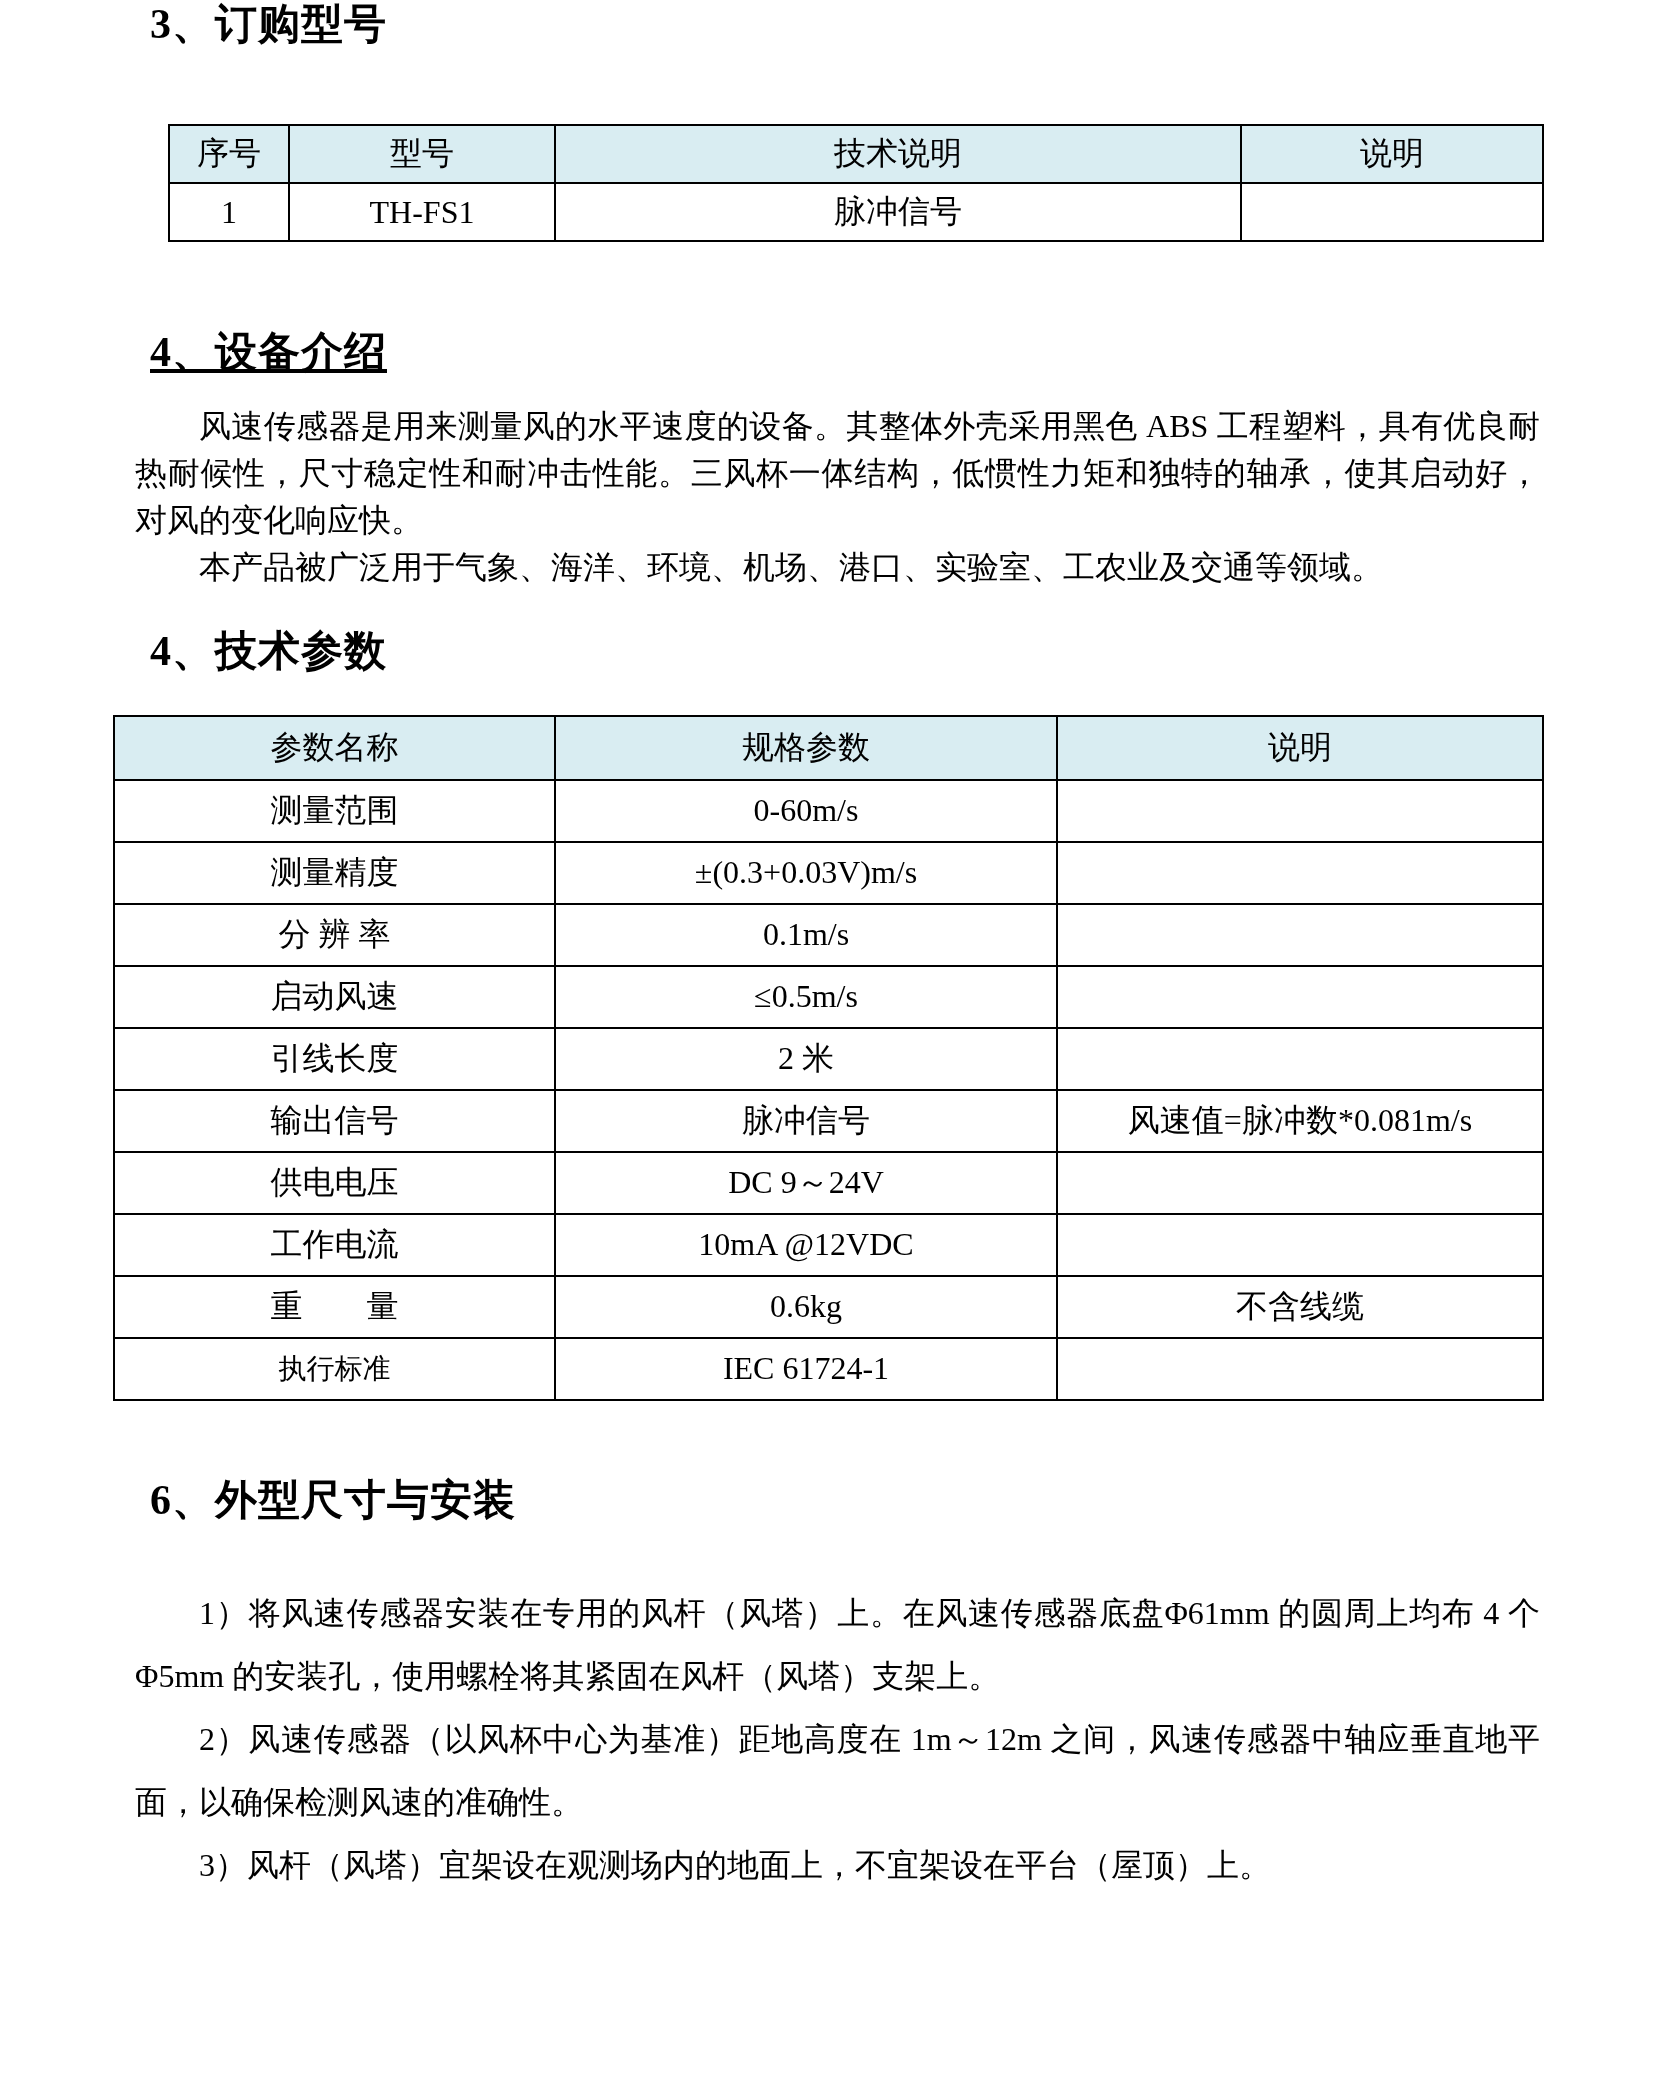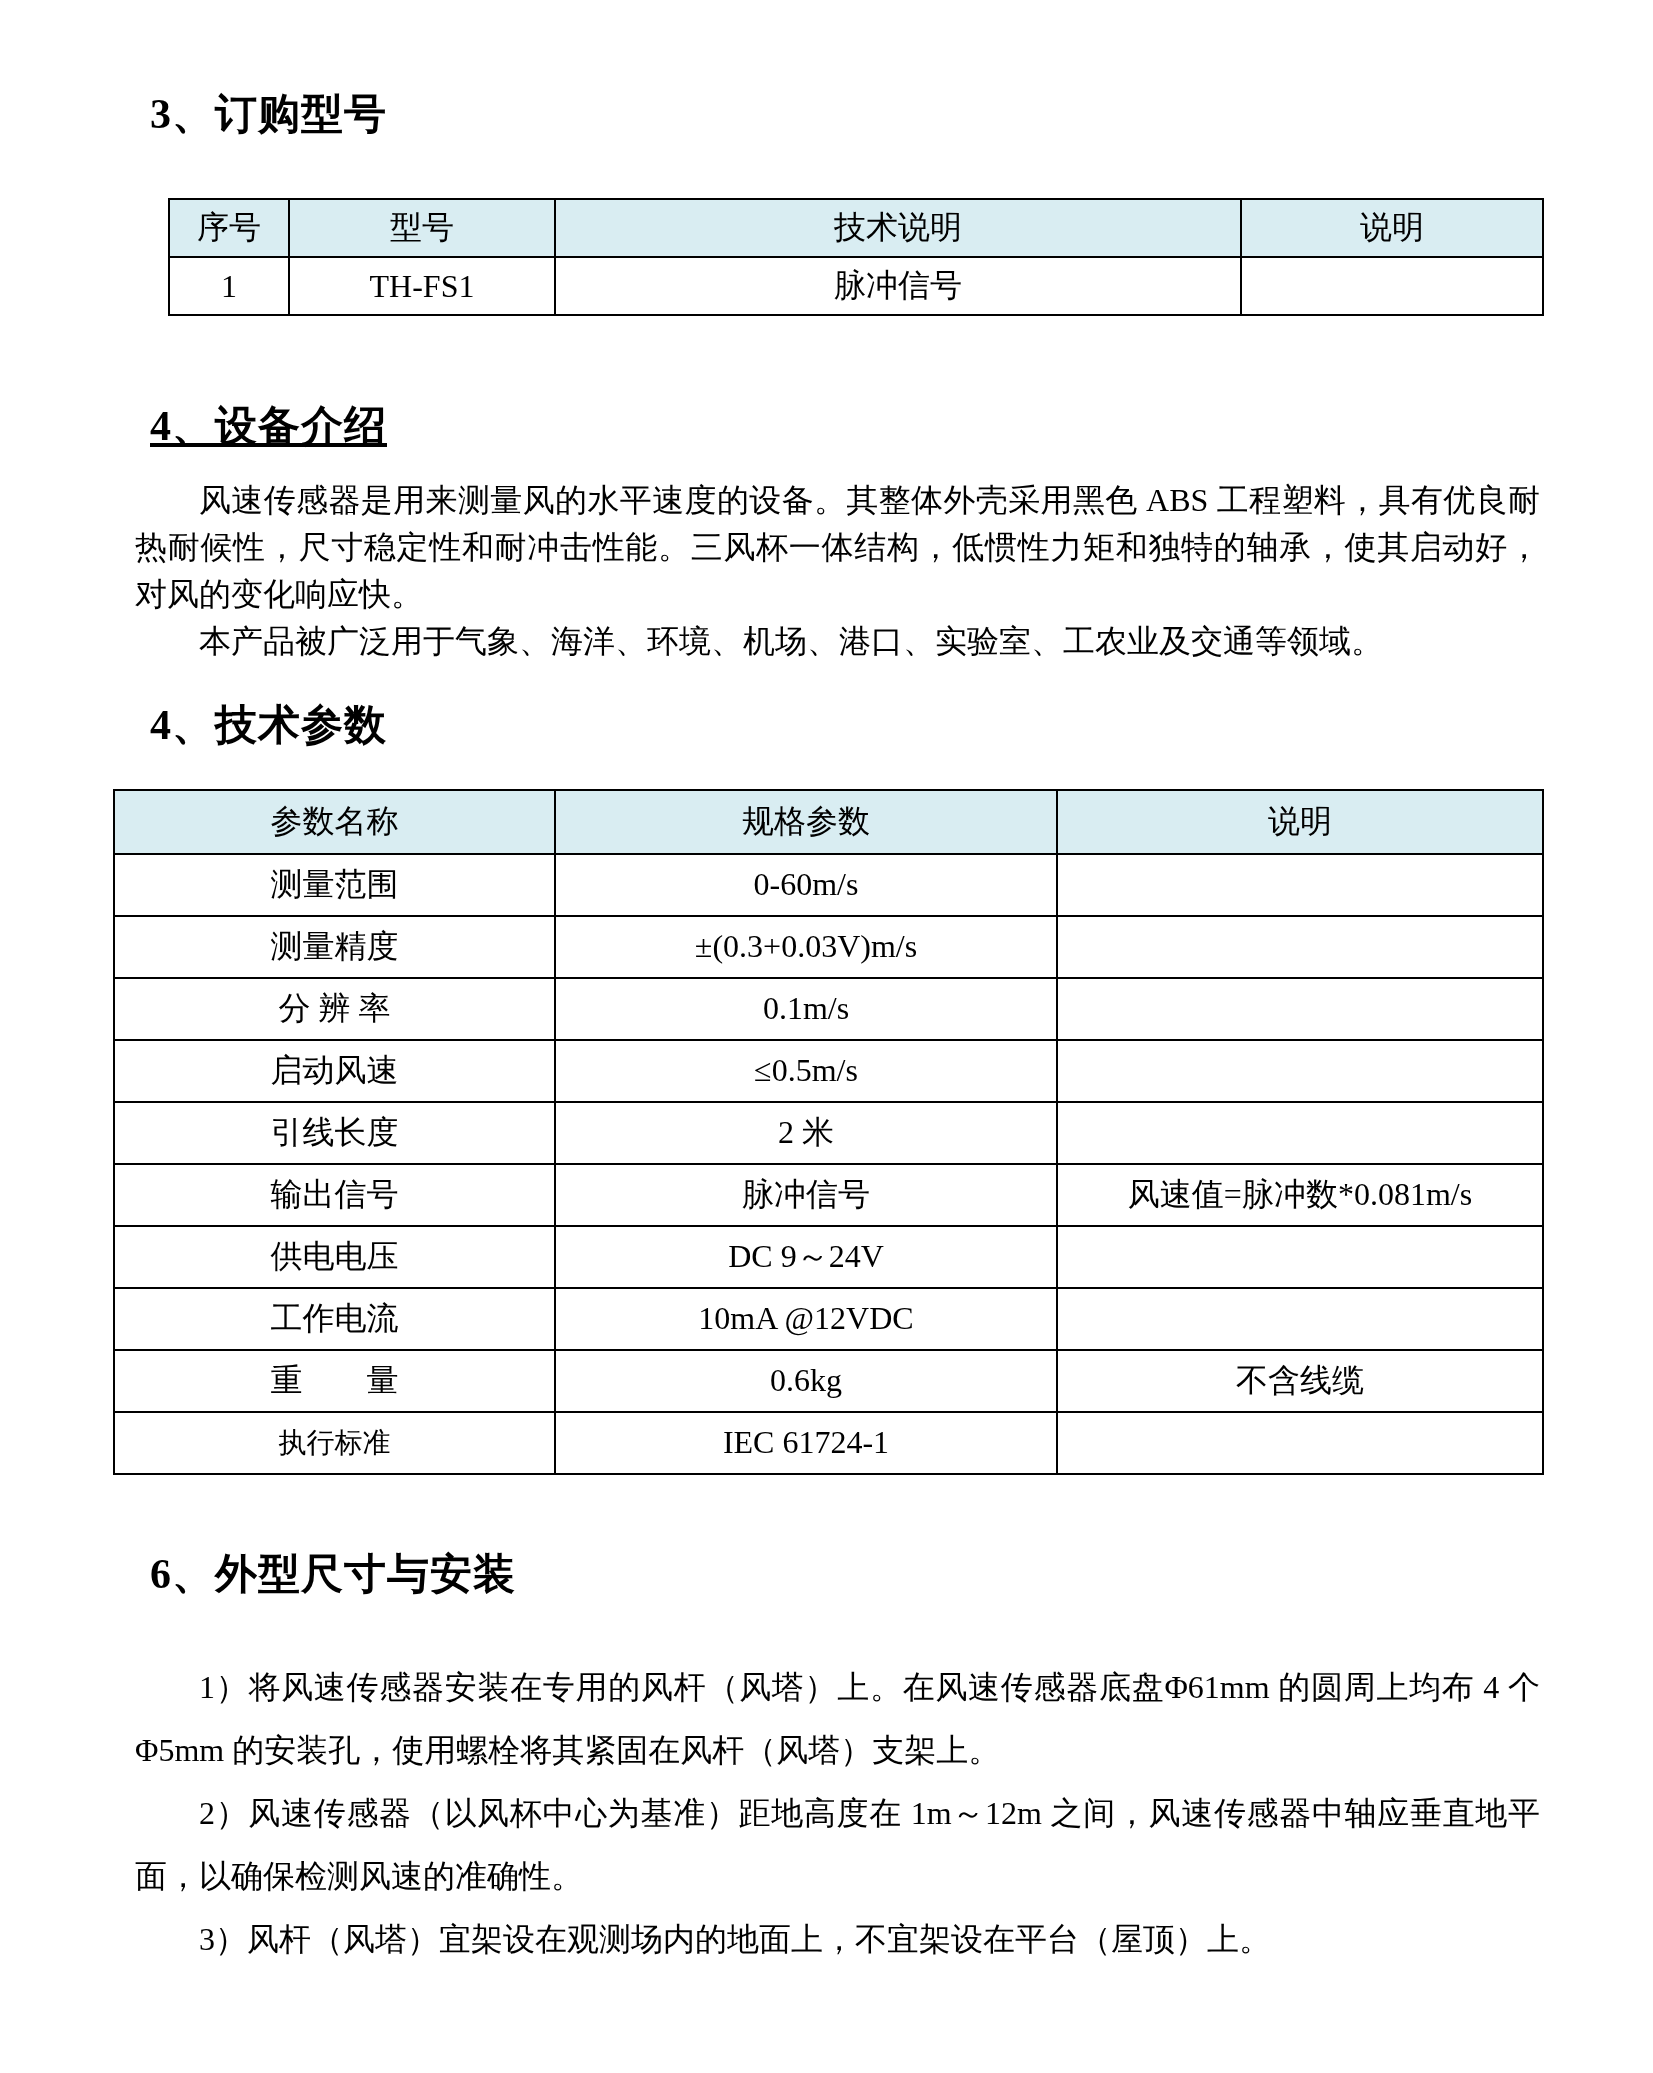--- a/index.html
+++ b/index.html
@@ -19,7 +19,7 @@
     margin: 0 0 0 150px;
     line-height: 1.15;
   }
-  .s3-title { padding-top: 90px; }
+  .s3-title { }
   .s4-title { margin-top: 86px; text-decoration: underline; }
   .s5-title { margin-top: 36px; }
   .s6-title { margin-top: 75px; }

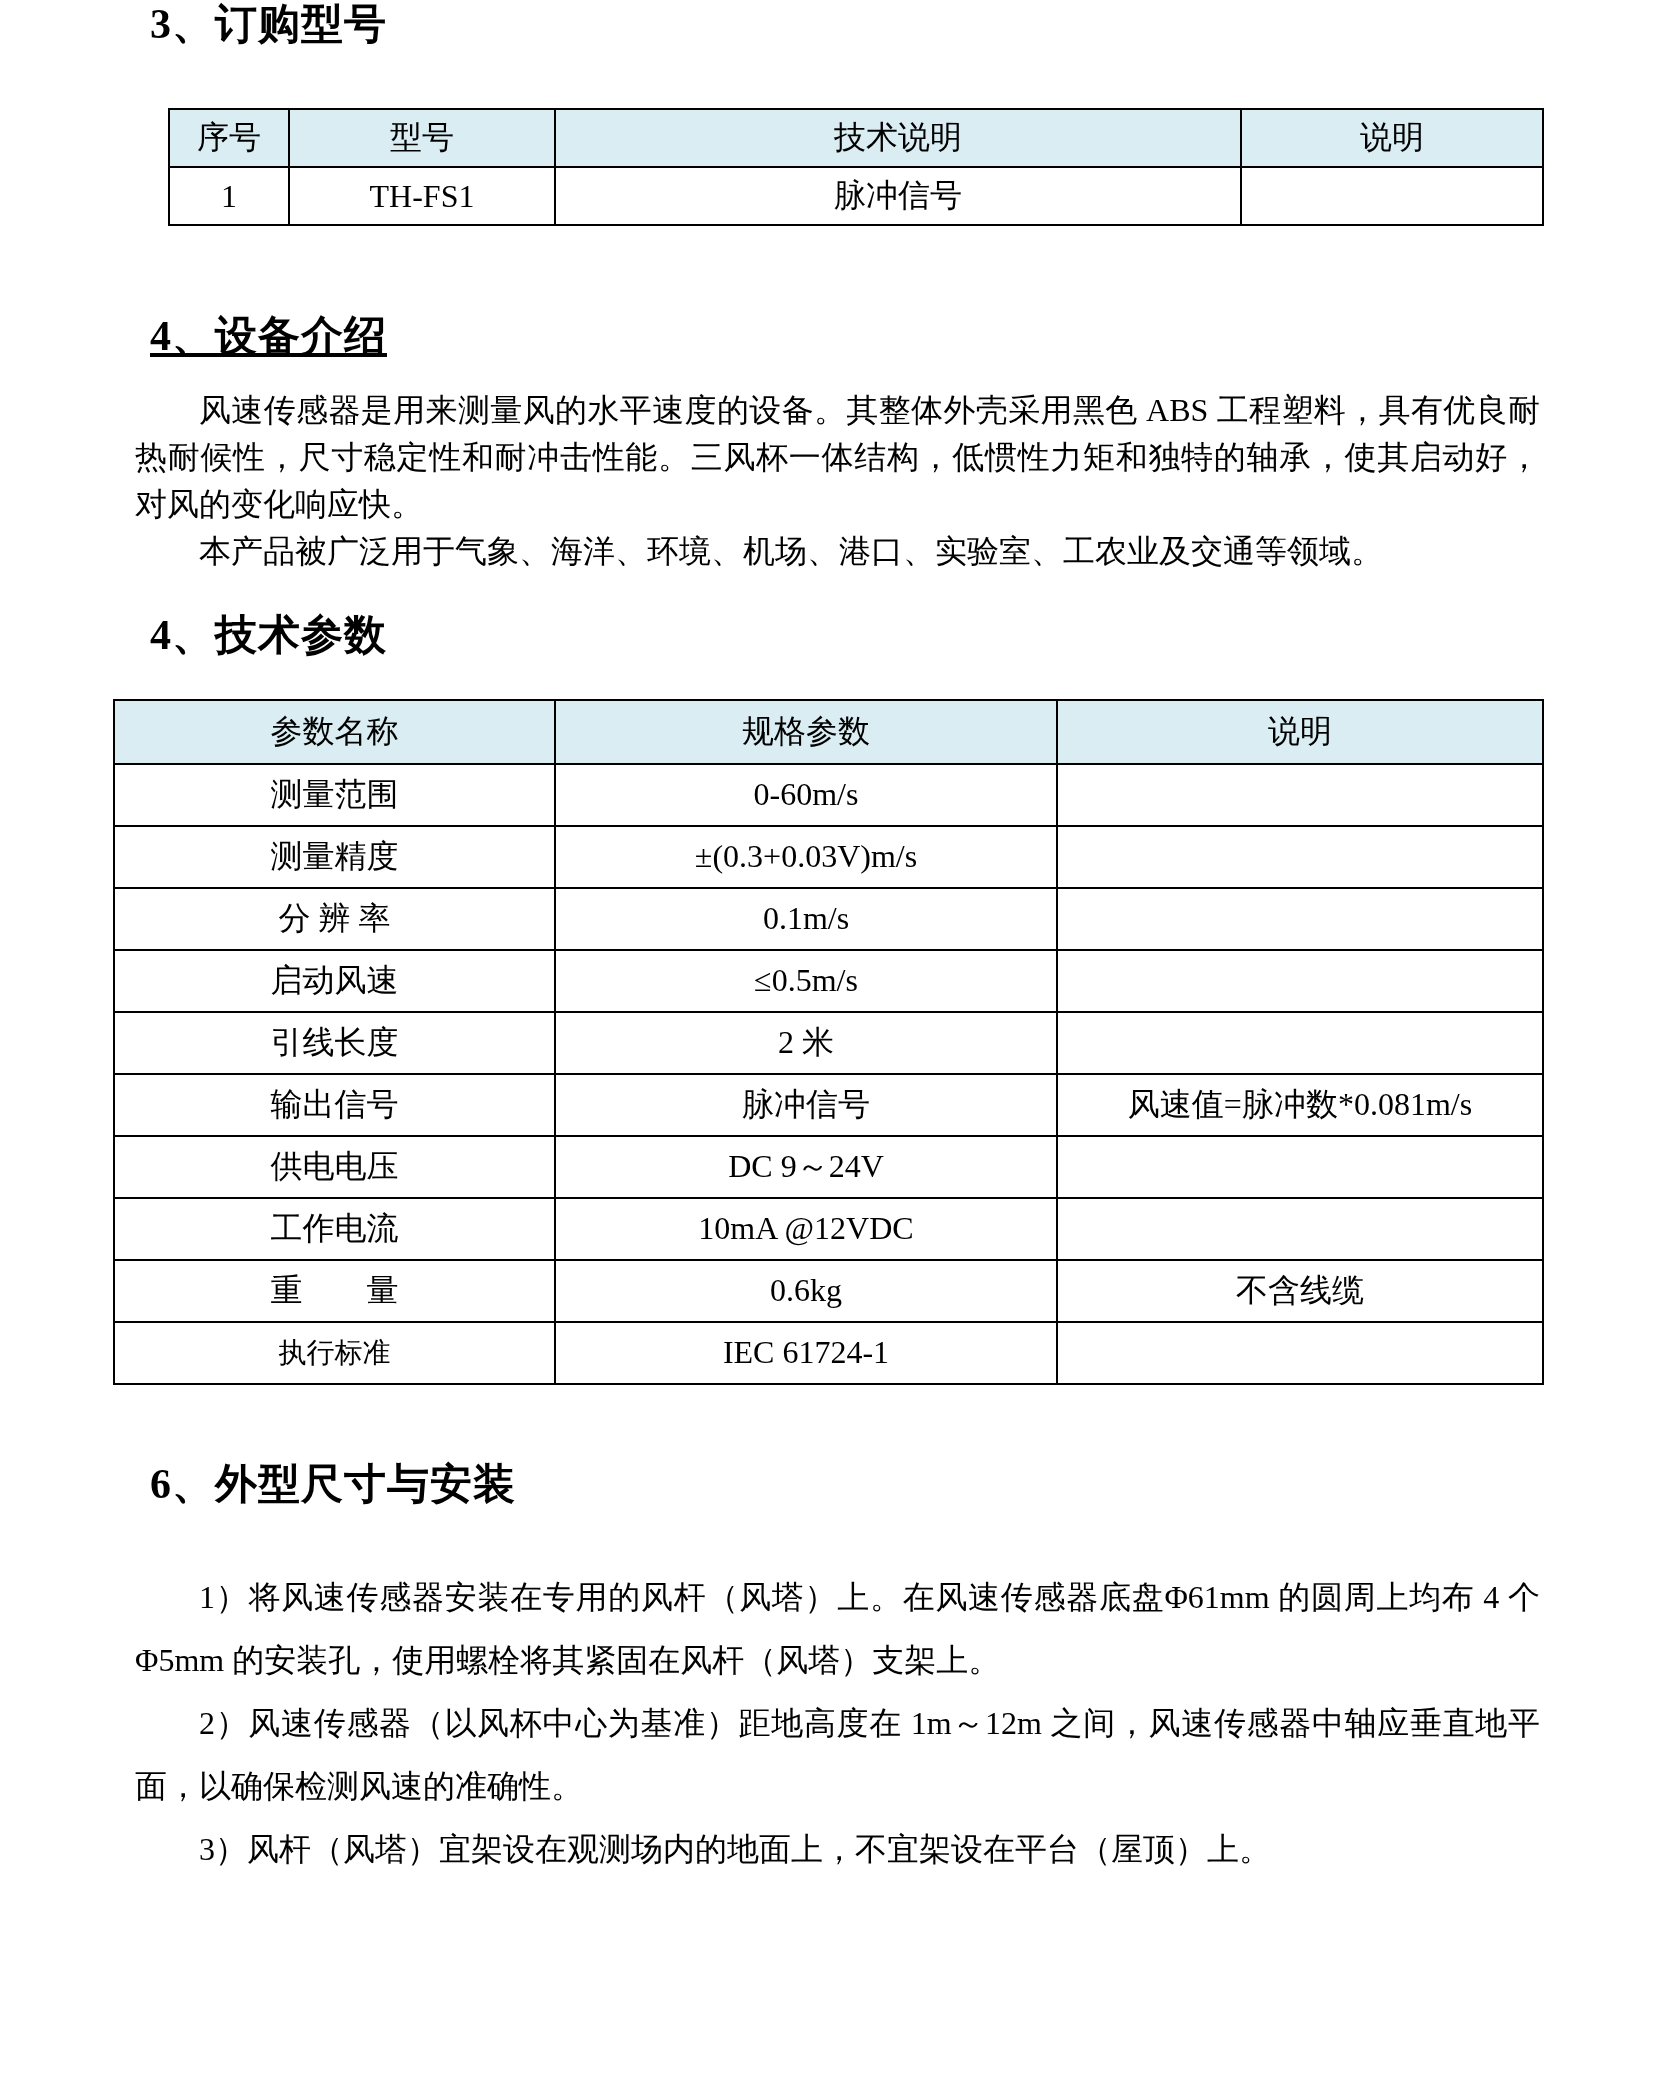--- a/index.html
+++ b/index.html
@@ -43,7 +43,7 @@
     font-size: 32px;
   }
 
-  .order-table { margin: 60px 0 0 168px; width: 1374px; font-family: Liberation Serif, serif; }
+  .order-table { margin: 76px 0 0 168px; width: 1374px; font-family: Liberation Serif, serif; }
   .order-table thead th { height: 56px; }
   .order-table tbody td { height: 56px; }
 

